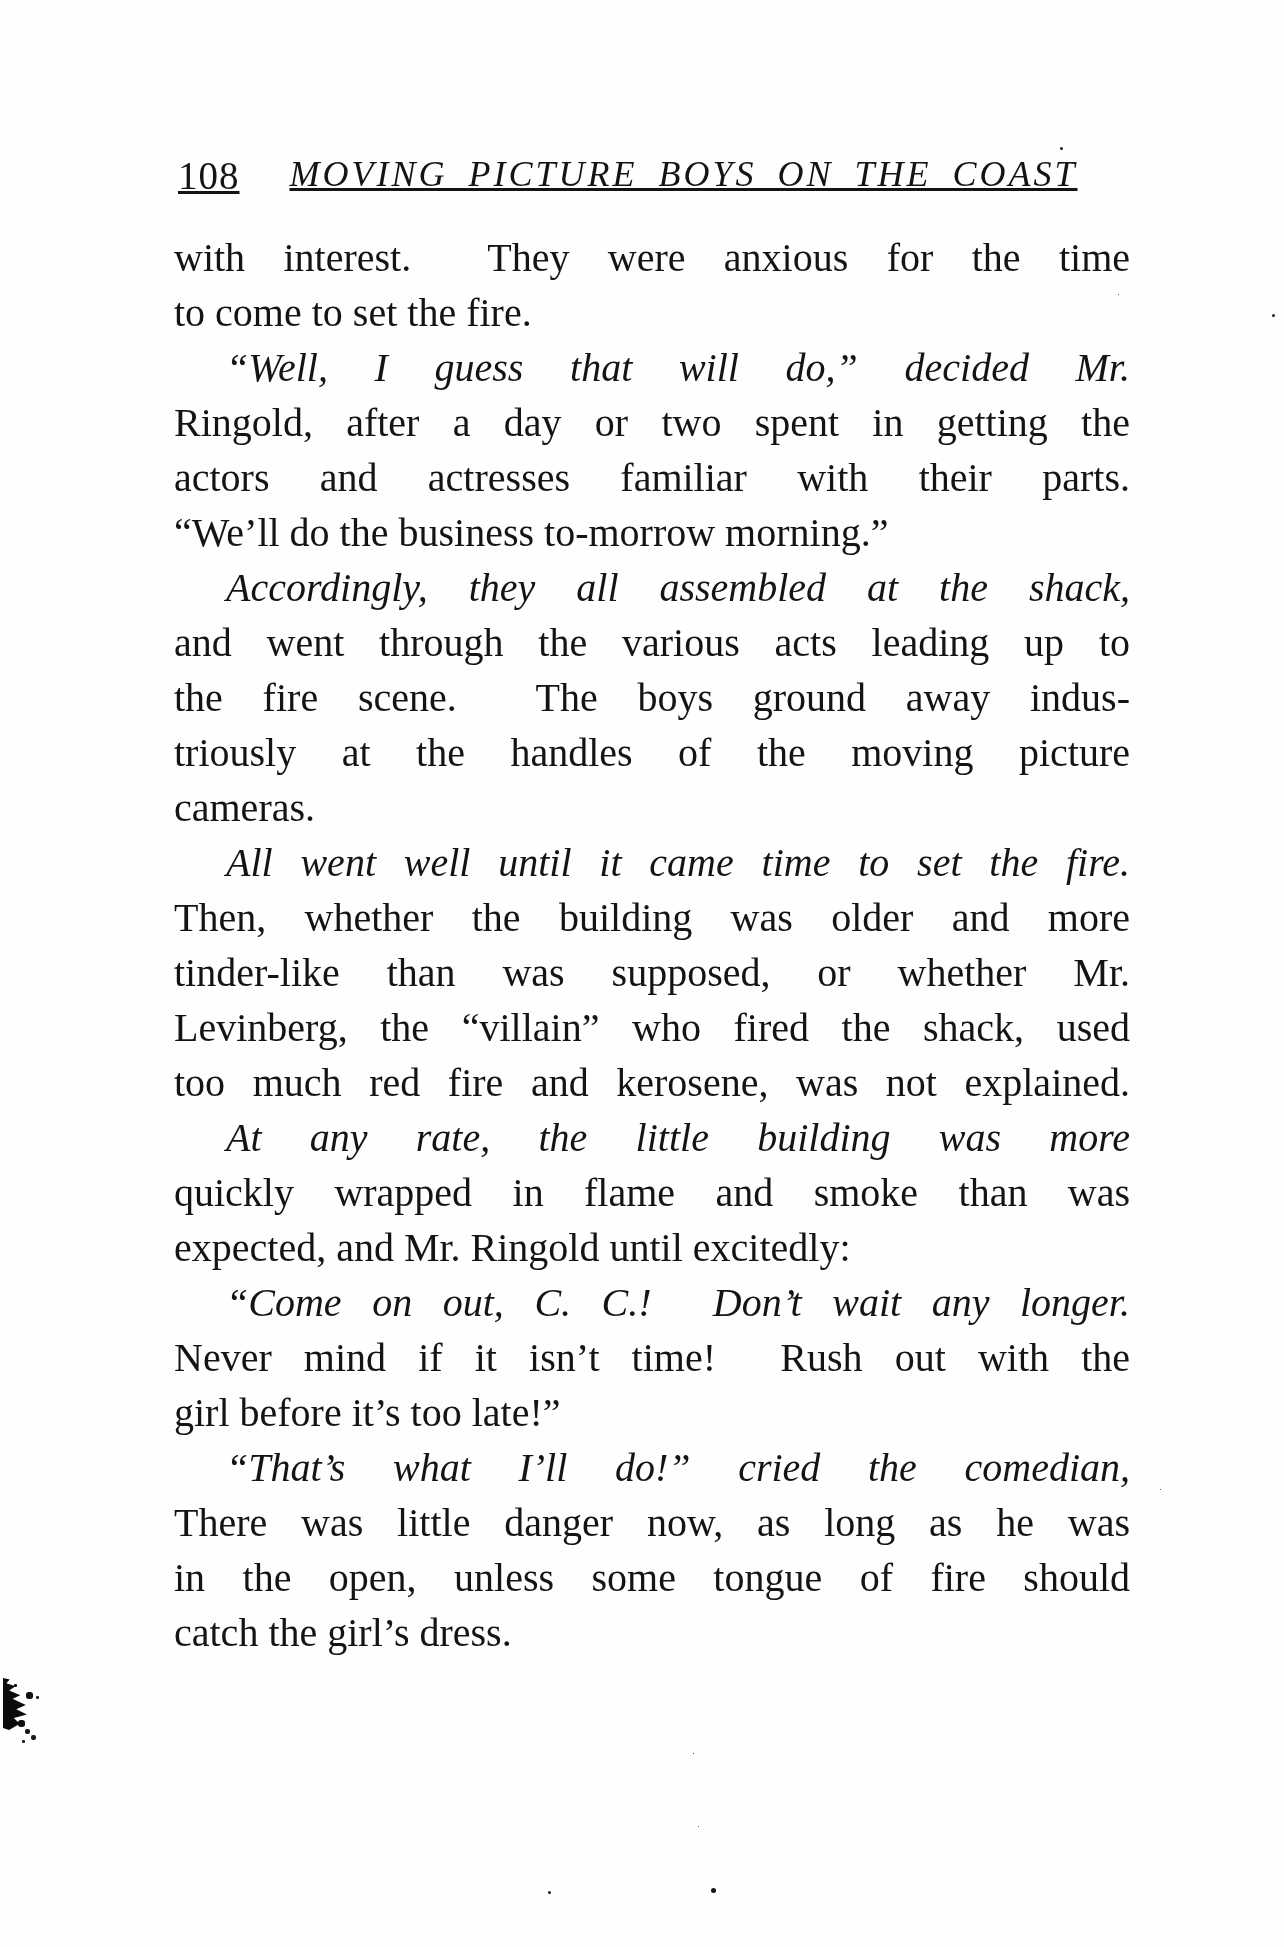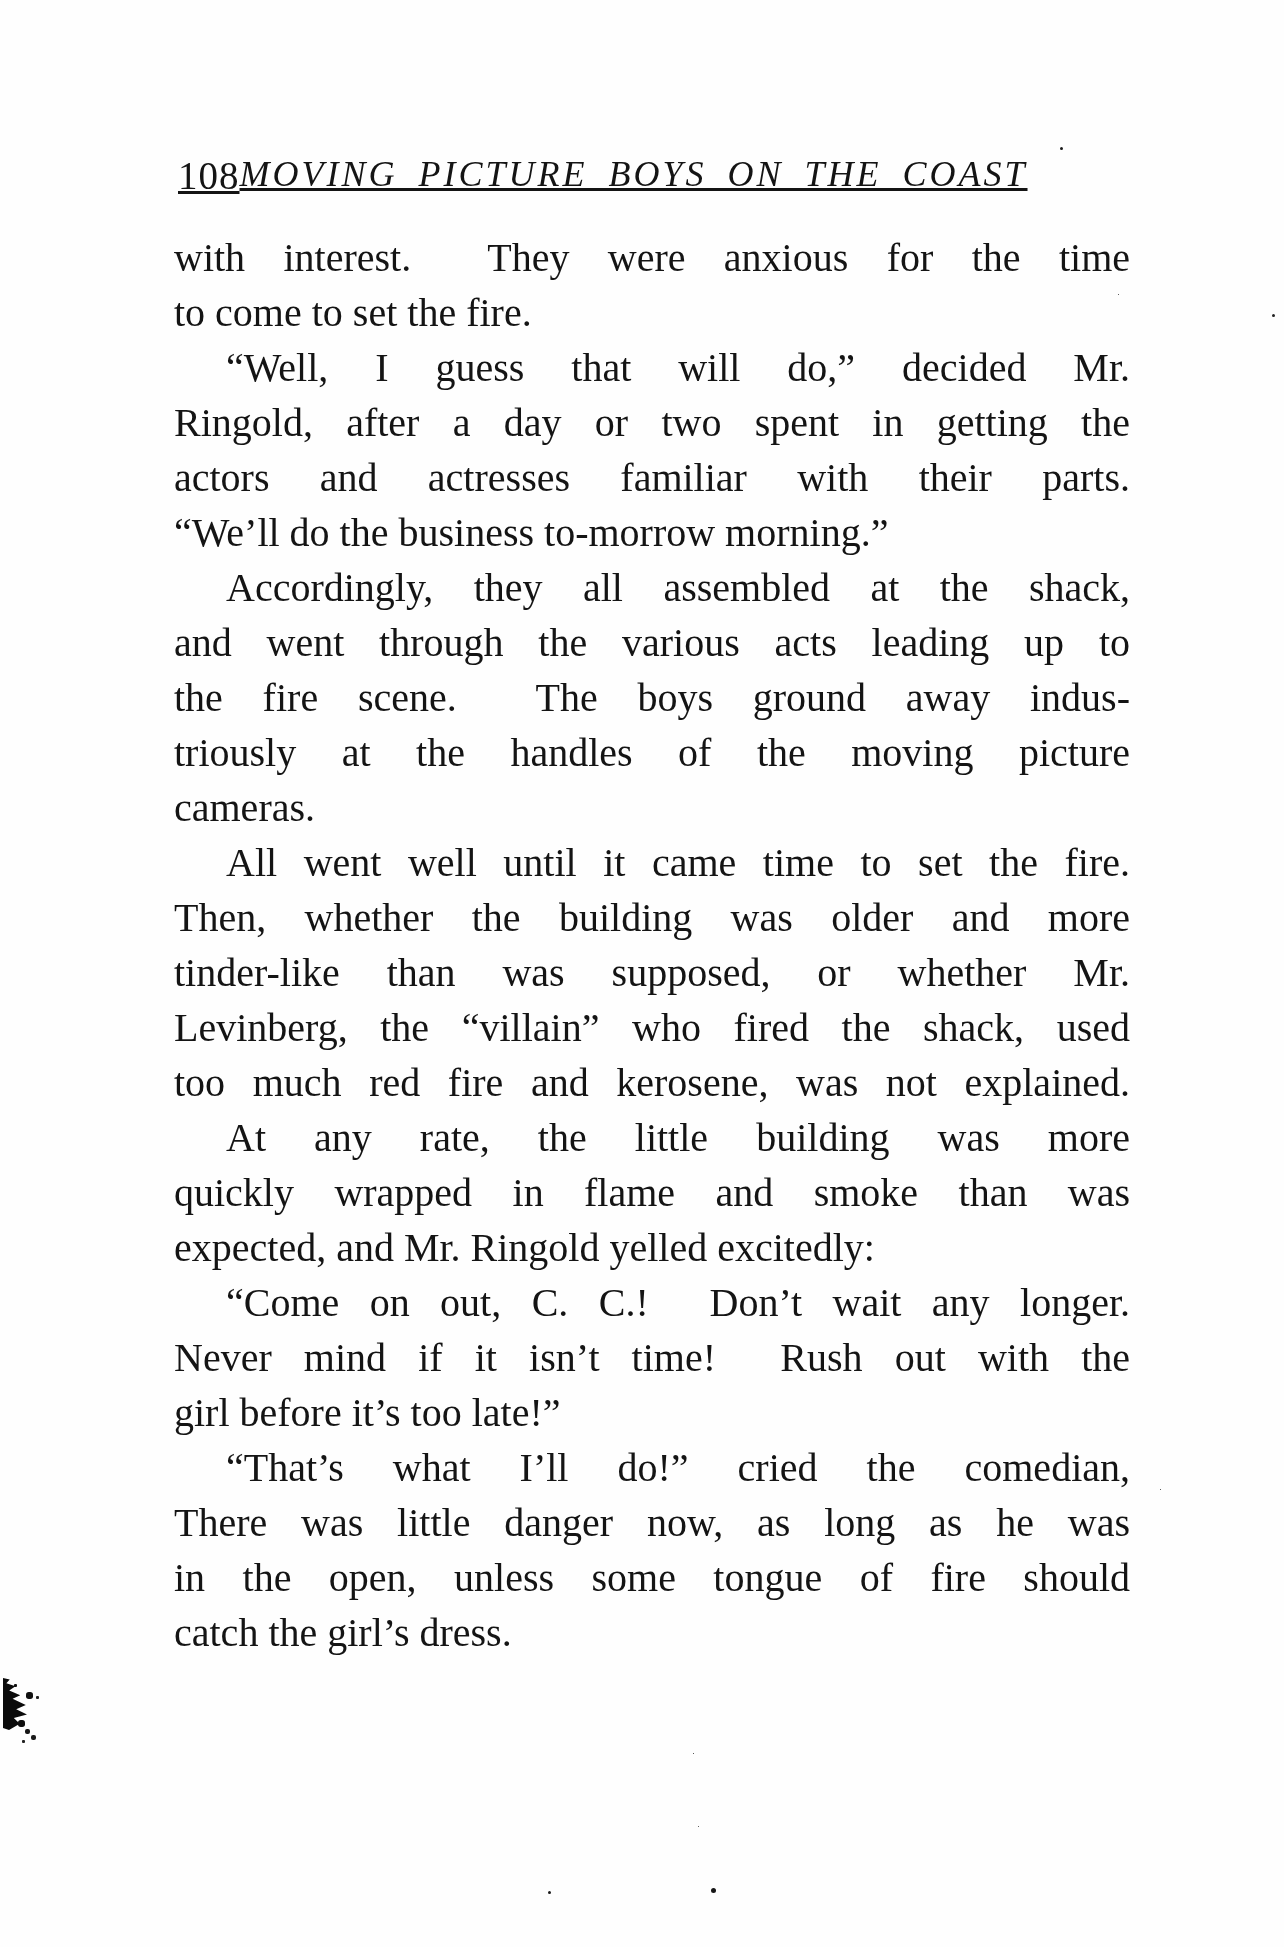--- a/index.html
+++ b/index.html
@@ -30,6 +30,7 @@
     letter-spacing: 1px;
   }
   .running-title {
+    margin-left: 50px;
     font-size: 36px;
     font-style: italic;
     letter-spacing: 3px;

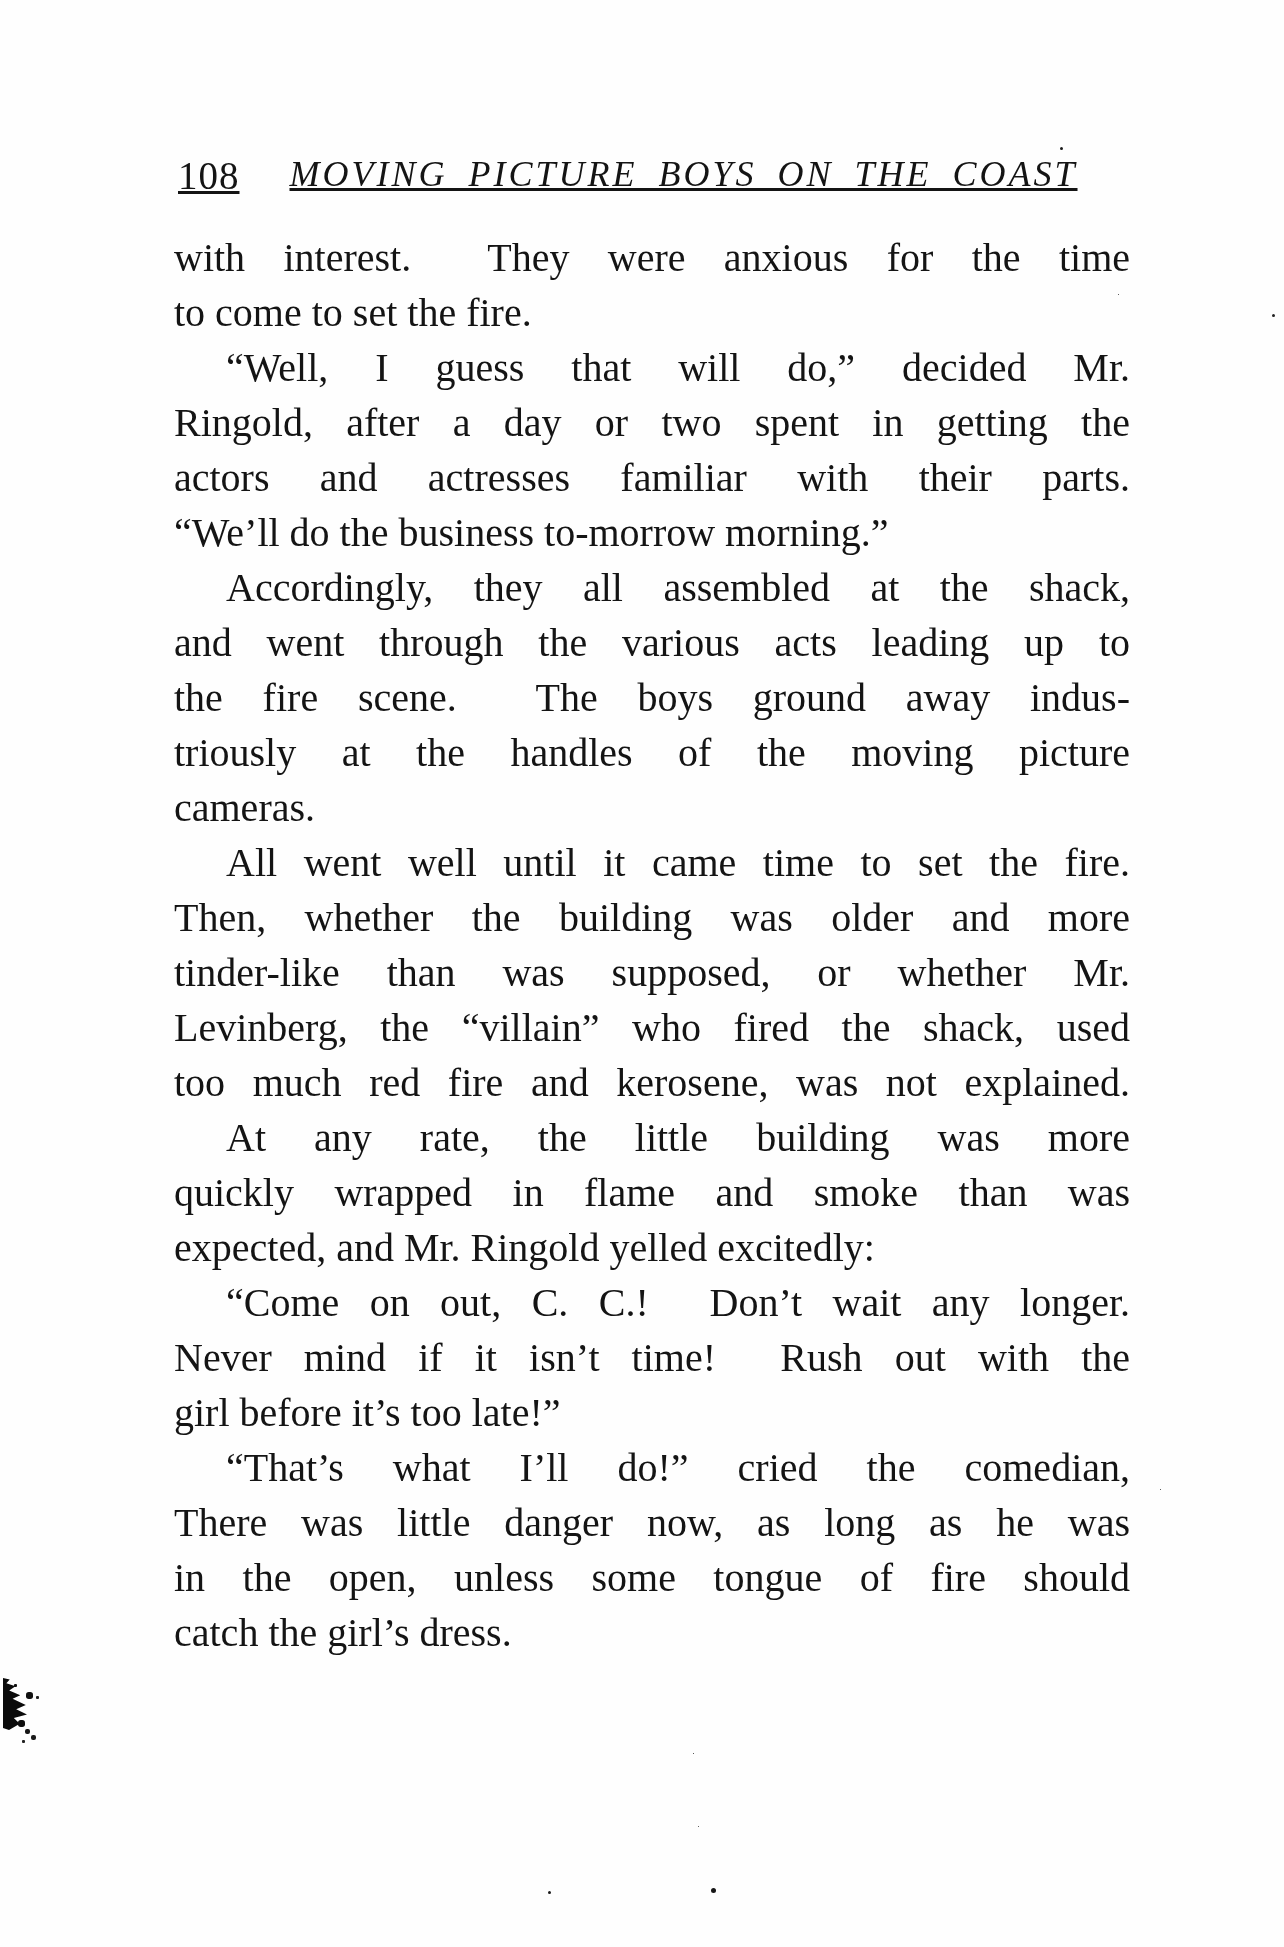--- a/index.html
+++ b/index.html
@@ -55,6 +55,7 @@
   }
   .line.ind {
     padding-left: 52px;
+    font-style: italic;
   }
   
   .ink-smudge {

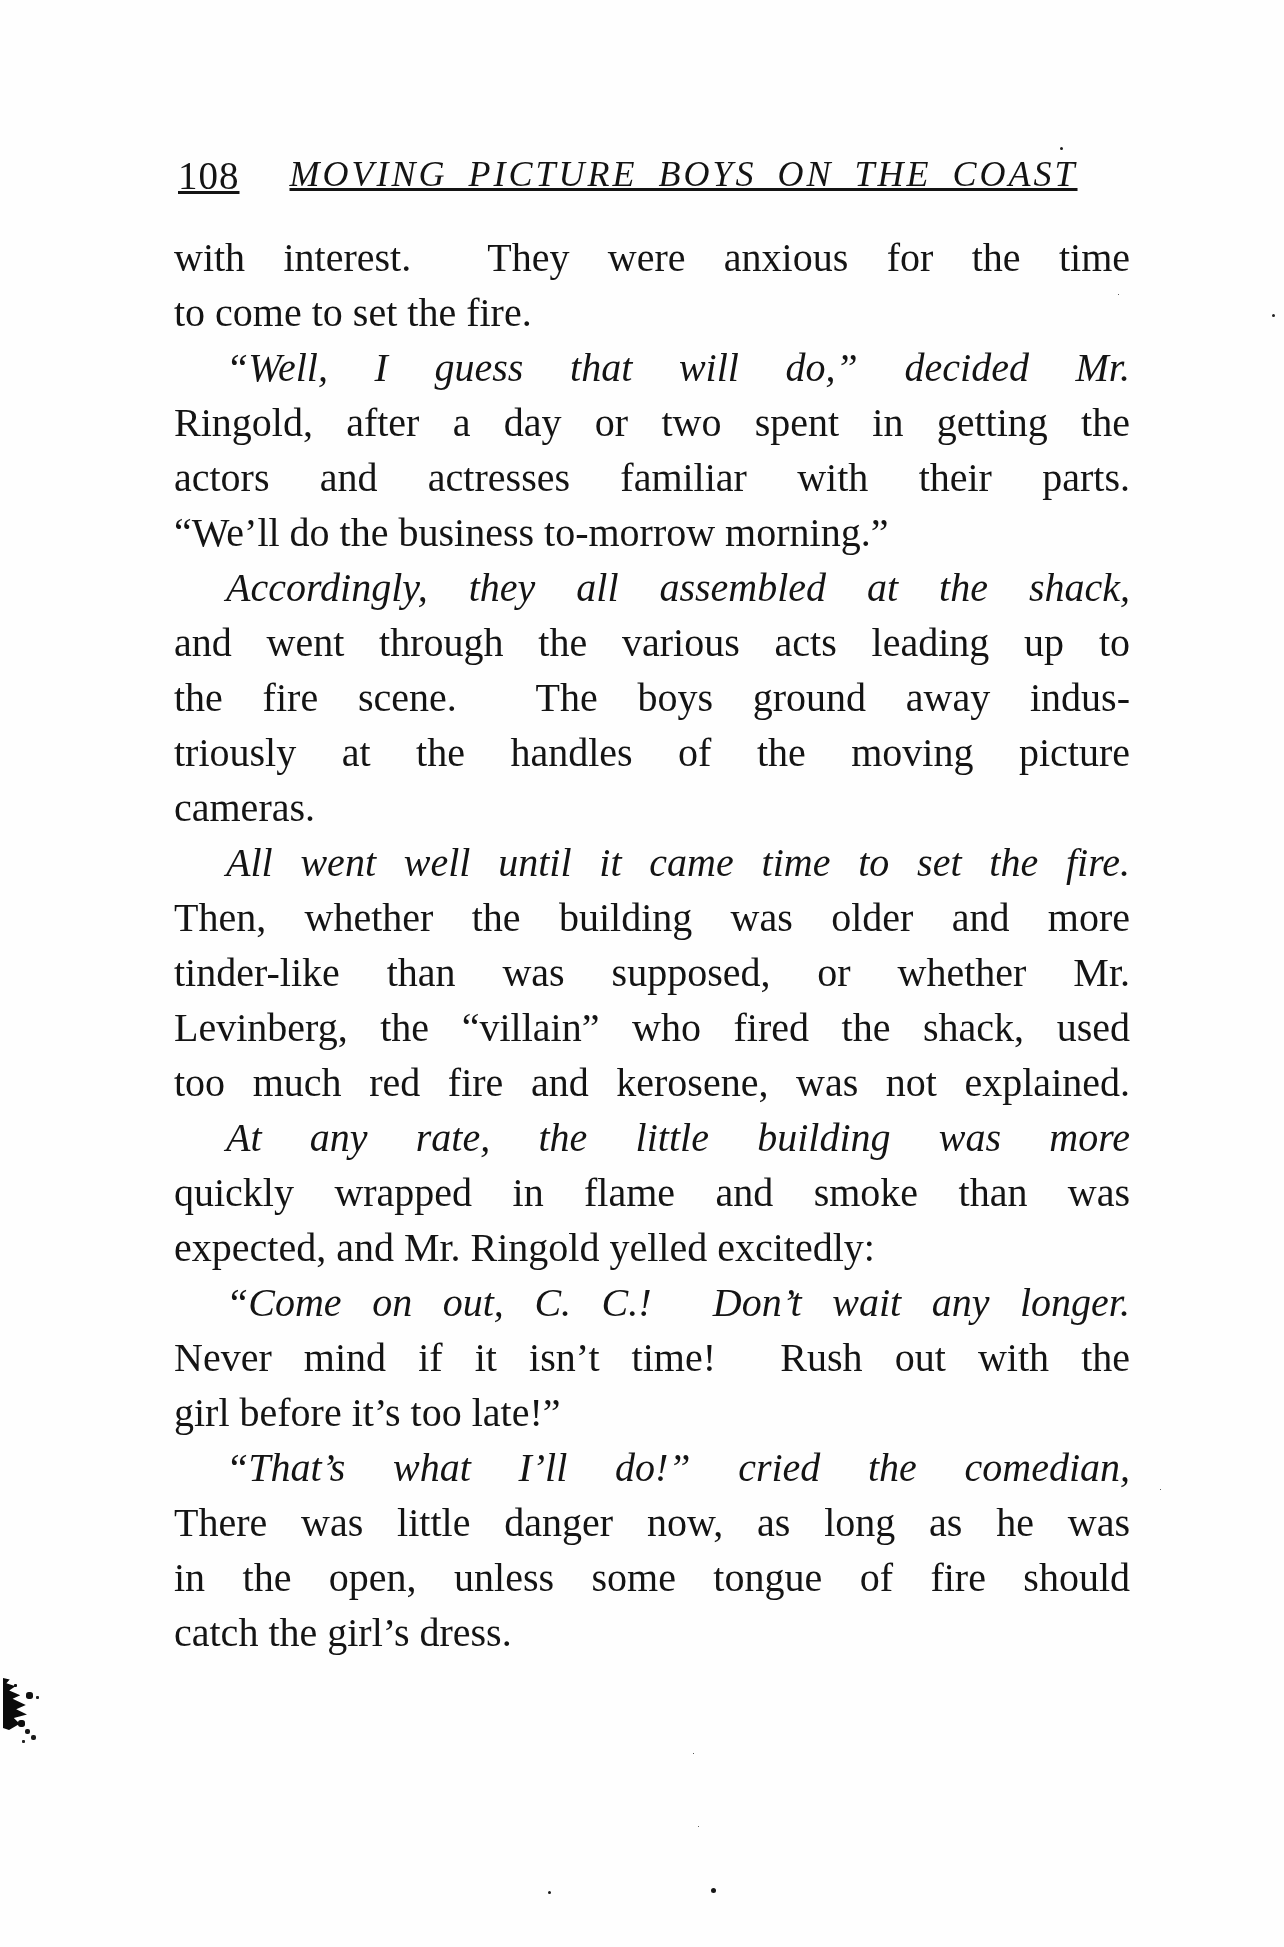--- a/index.html
+++ b/index.html
@@ -132,7 +132,7 @@
       <div class="line j">too much red fire and kerosene, was not explained.</div>
       <div class="line j ind">At any rate, the little building was more</div>
       <div class="line j">quickly wrapped in flame and smoke than was</div>
-      <div class="line">expected, and Mr. Ringold yelled excitedly:</div>
+      <div class="line">expected, and Mr. Ringold until excitedly:</div>
       <div class="line j ind">“Come on out, C. C.!&nbsp; Don’t wait any longer.</div>
       <div class="line j">Never mind if it isn’t time!&nbsp; Rush out with the</div>
       <div class="line">girl before it’s too late!”</div>

